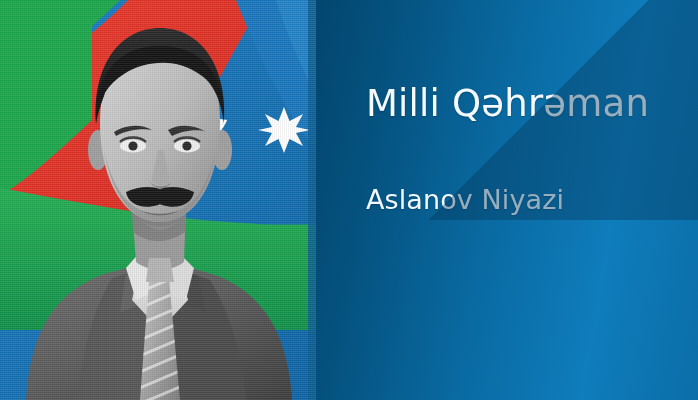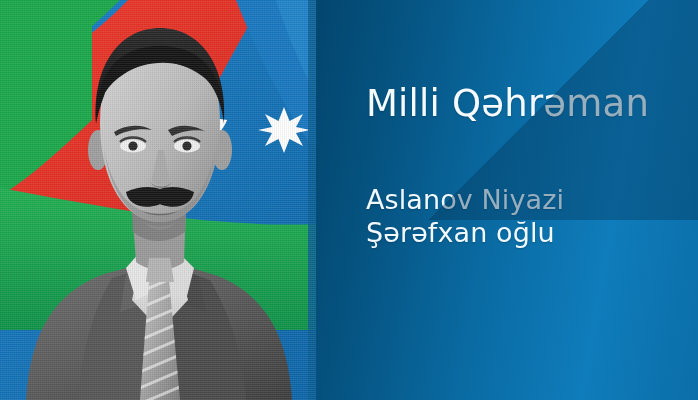--- a/index.html
+++ b/index.html
@@ -276,7 +276,6 @@
 
     <div class="subject-name">
       <span class="ln">Aslanov Niyazi</span>
-      <span class="ln">Şərəfxan oğlu</span>
     </div>
 
   </div>

